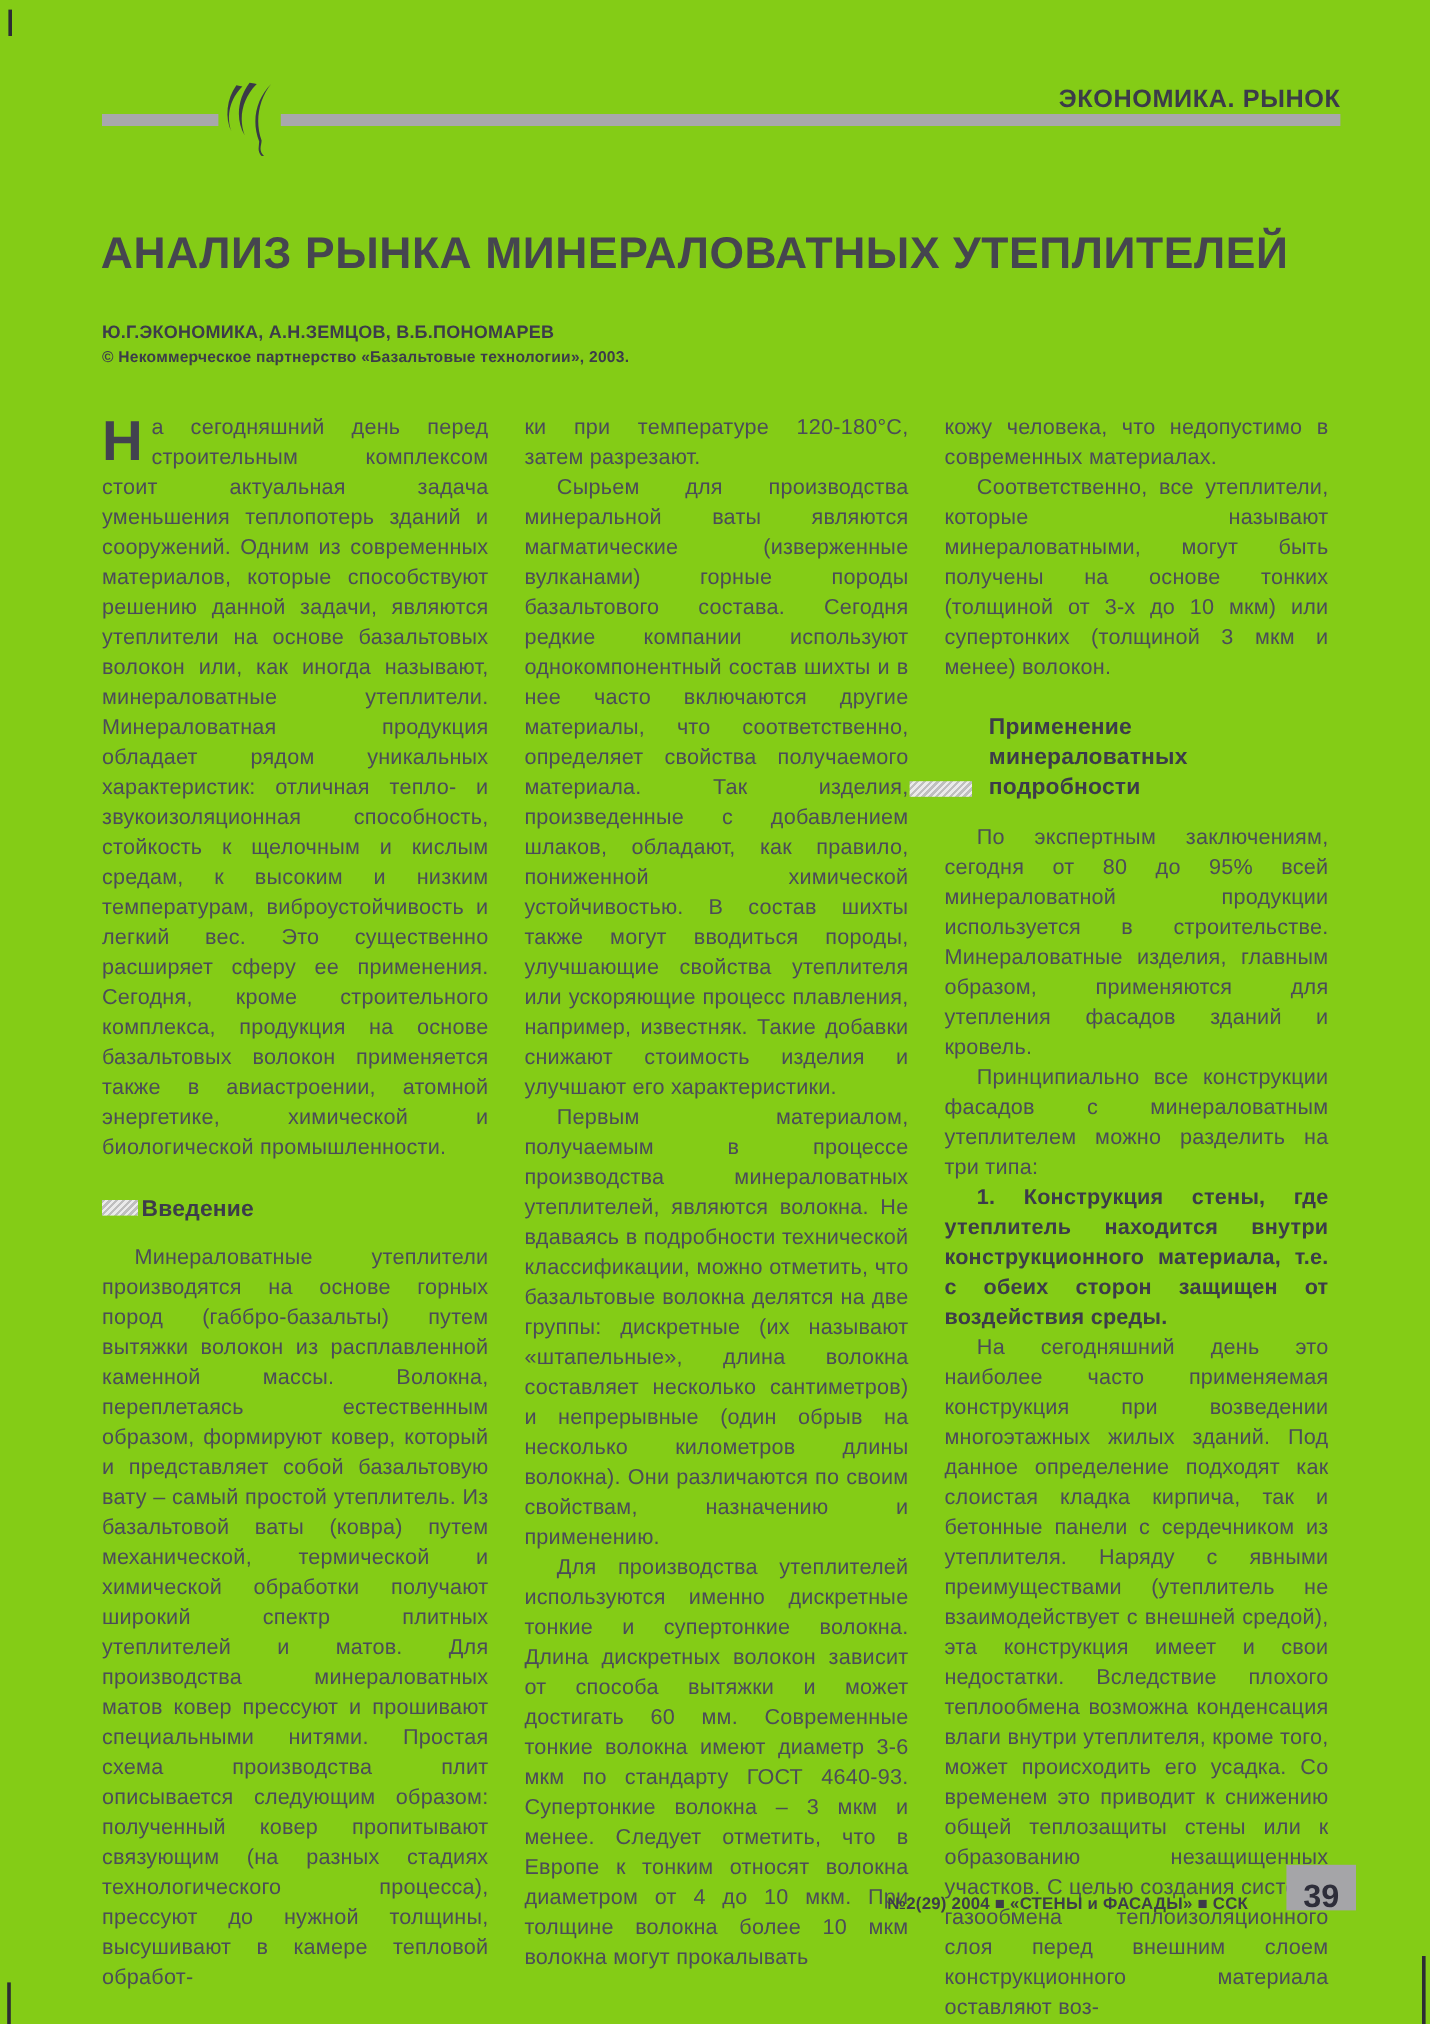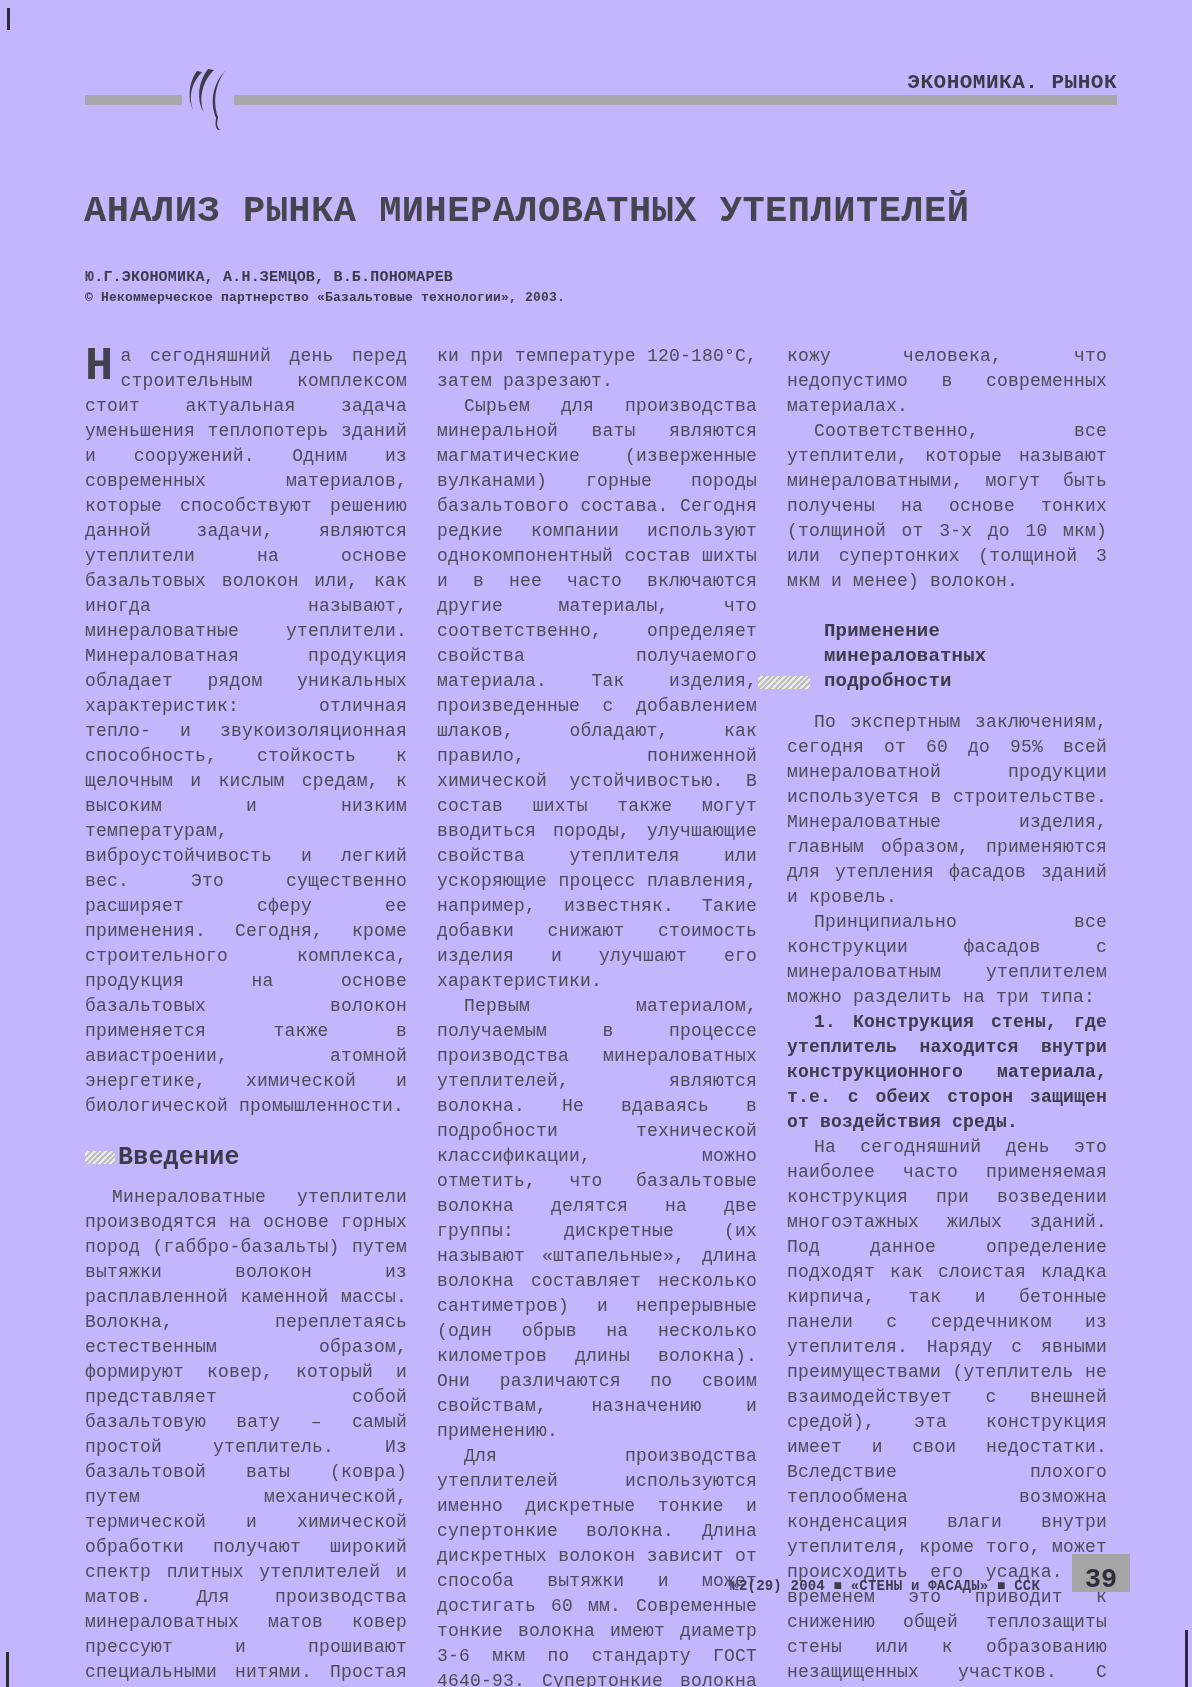--- a/index.html
+++ b/index.html
@@ -5,8 +5,8 @@
   html,body { margin:0; padding:0; background:#e8e8e8; }
   .page {
     position:relative; width:1192px; height:1687px; margin:0 auto;
-    background:#c4b5fd; overflow:hidden;
-    font-family:Liberation Mono, monospace;
+    background:#84cc16; overflow:hidden;
+    font-family:Liberation Sans, sans-serif;
   }
   
   .artifact { position:absolute; background:#2c2c34; }

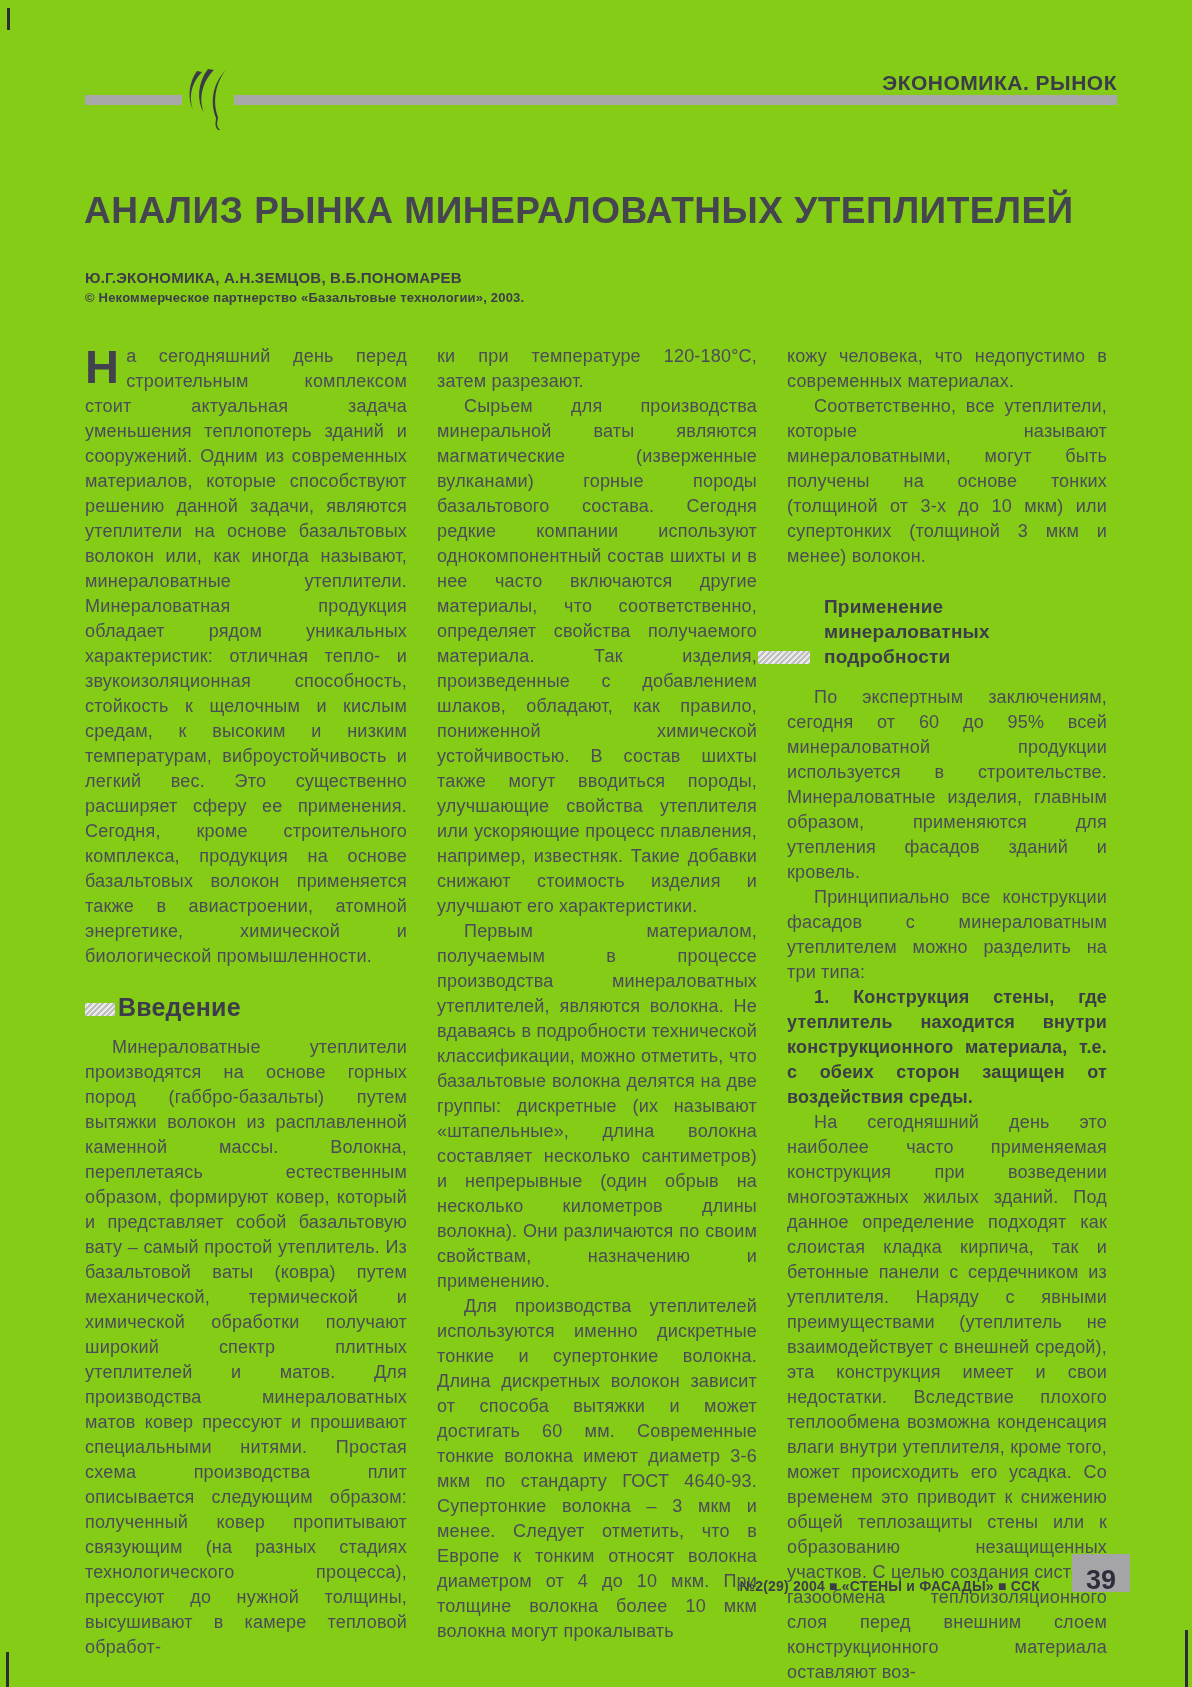--- a/index.html
+++ b/index.html
@@ -125,7 +125,7 @@
       <span class="hline">подробности</span>
       <span class="hatch3"></span>
     </h2>
-    <p>По экспертным заключениям, сегодня от 60 до 95% всей минераловатной продукции используется в строительстве. Минераловатные изделия, главным образом, применяются для утепления фасадов зданий и кровель.</p>
+    <p>По экспертным заключениям, сегодня от 80 до 95% всей минераловатной продукции используется в строительстве. Минераловатные изделия, главным образом, применяются для утепления фасадов зданий и кровель.</p>
     <p>Принципиально все конструкции фасадов с минераловатным утеплителем можно разделить на три типа:</p>
     <p class="bold">1. Конструкция стены, где утеплитель находится внутри конструкционного материала, т.е. с обеих сторон защищен от воздействия среды.</p>
     <p>На сегодняшний день это наиболее часто применяемая конструкция при возведении многоэтажных жилых зданий. Под данное определение подходят как слоистая кладка кирпича, так и бетонные панели с сердечником из утеплителя. Наряду с явными преимуществами (утеплитель не взаимодействует с внешней средой), эта конструкция имеет и свои недостатки. Вследствие плохого теплообмена возможна конденсация влаги внутри утеплителя, кроме того, может происходить его усадка. Со временем это приводит к снижению общей теплозащиты стены или к образованию незащищенных участков. С целью создания системы газообмена теплоизоляционного слоя перед внешним слоем конструкционного материала оставляют воз-</p>

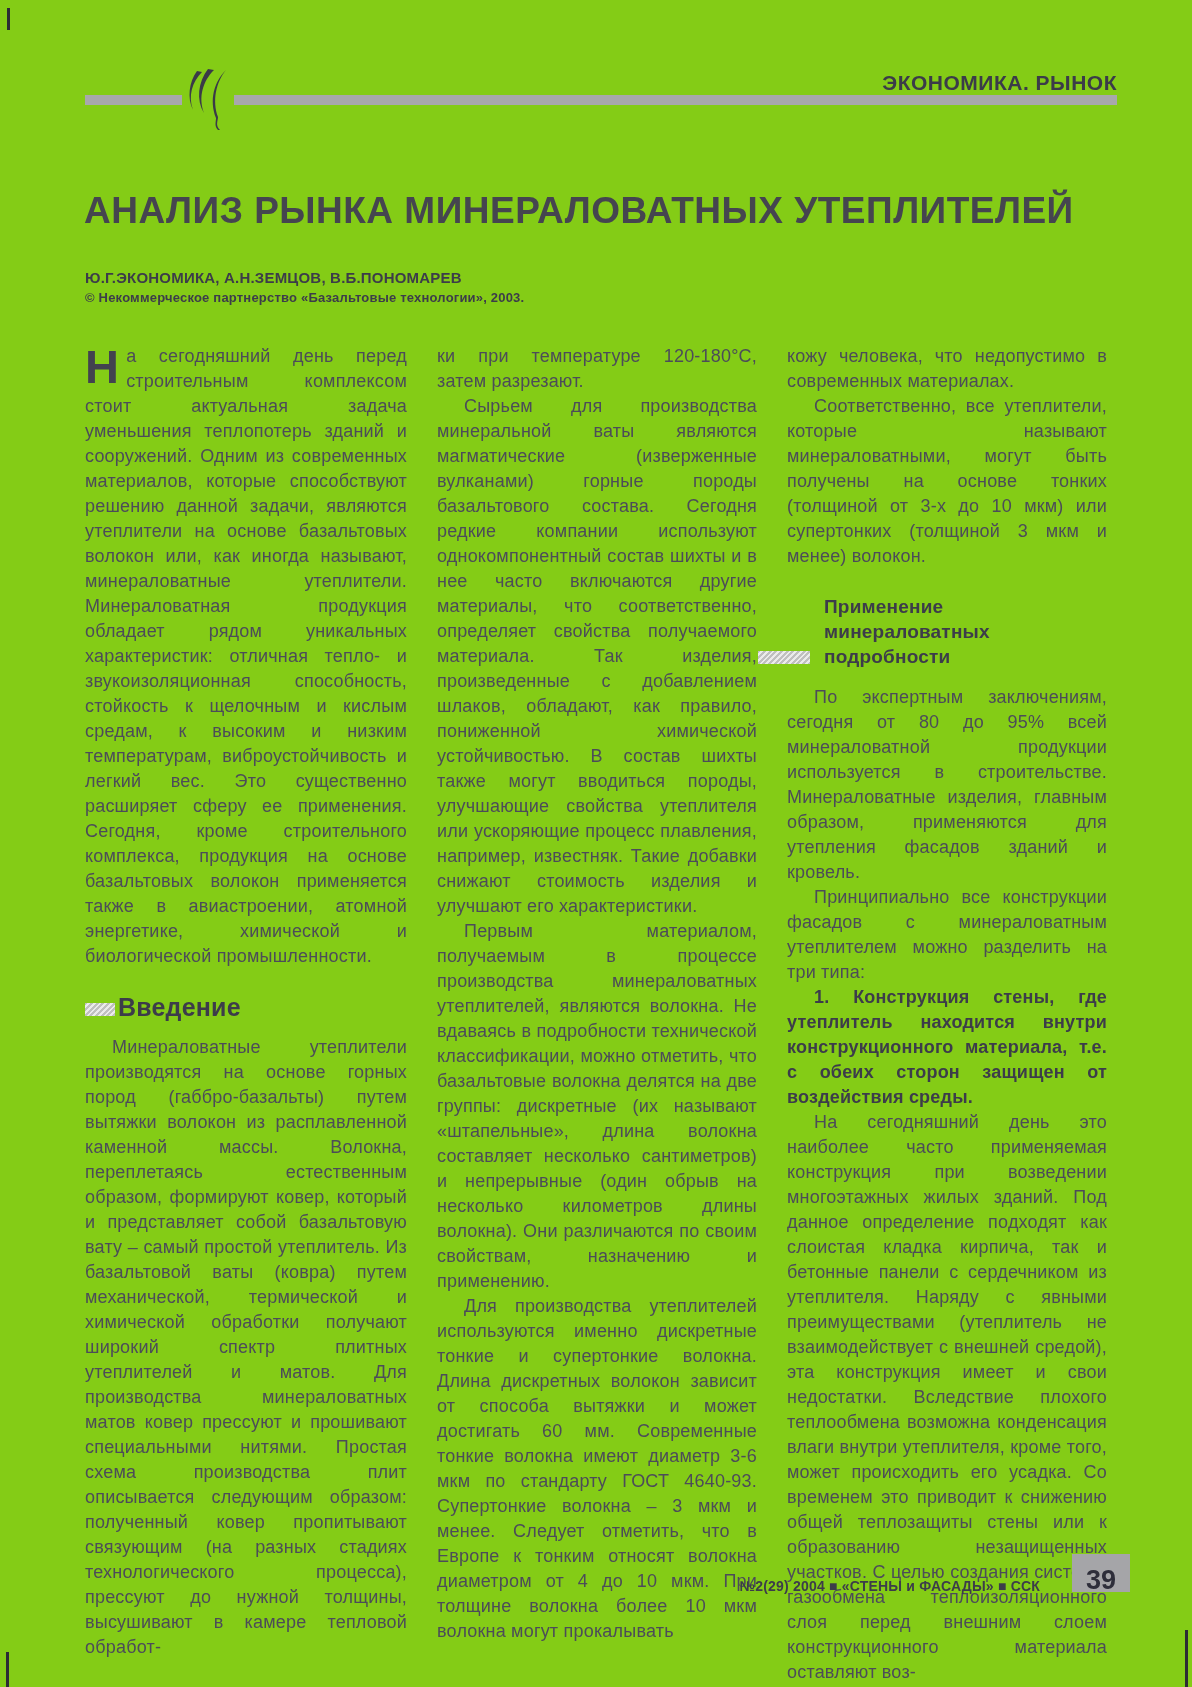--- a/index.html
+++ b/index.html
@@ -58,7 +58,7 @@
     background:repeating-linear-gradient(135deg,#bfbfbf 0,#bfbfbf 2px,#ebebeb 2px,#ebebeb 4px);
   }
   .subhead {
-    margin:26px 0 15px 0; font-size:25px; font-weight:700; color:#3c3c4a;
+    margin:26px 0 15px 0; font-size:19px; font-weight:700; color:#3c3c4a;
     text-align:left;
   }
   .subhead3 {

